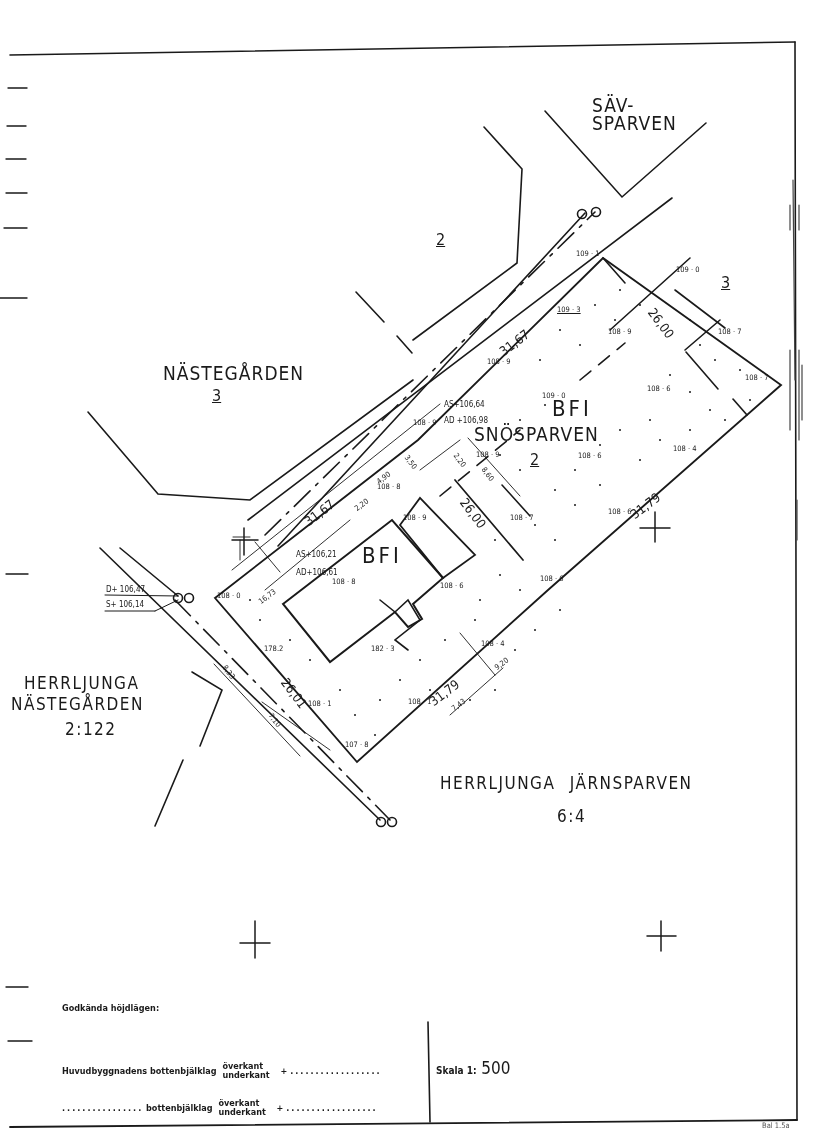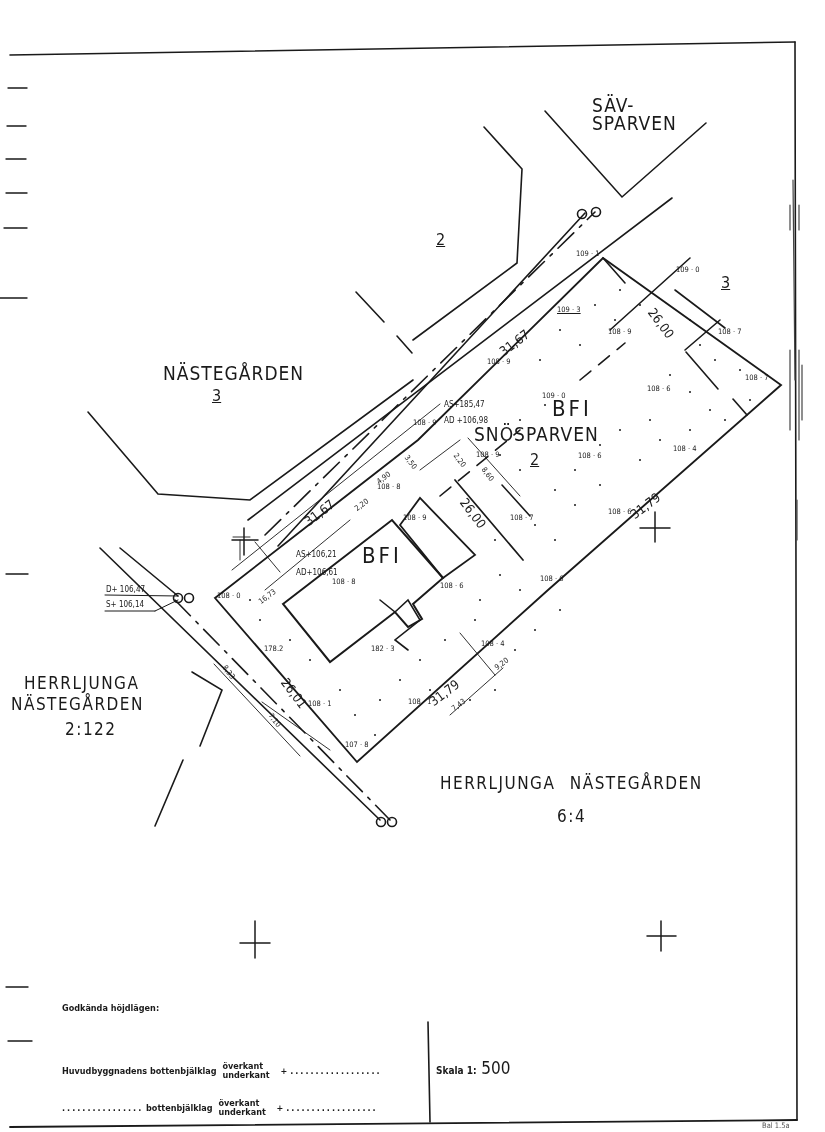--- a/index.html
+++ b/index.html
@@ -211,7 +211,7 @@
 <div class="lbl big" style="left:440px;top:775px;word-spacing:8px;">HERRLJUNGA  NÄSTEGÅRDEN</div>
 <div class="lbl big" style="left:557px;top:808px;">6:4</div>
 
-<div class="lbl small" style="left:444px;top:401px;">AS+185,47</div>
+<div class="lbl small" style="left:444px;top:401px;">AS+106,64</div>
 <div class="lbl small" style="left:444px;top:417px;">AD +106,98</div>
 <div class="lbl small" style="left:296px;top:551px;">AS+106,21</div>
 <div class="lbl small" style="left:296px;top:569px;">AD+106,61</div>

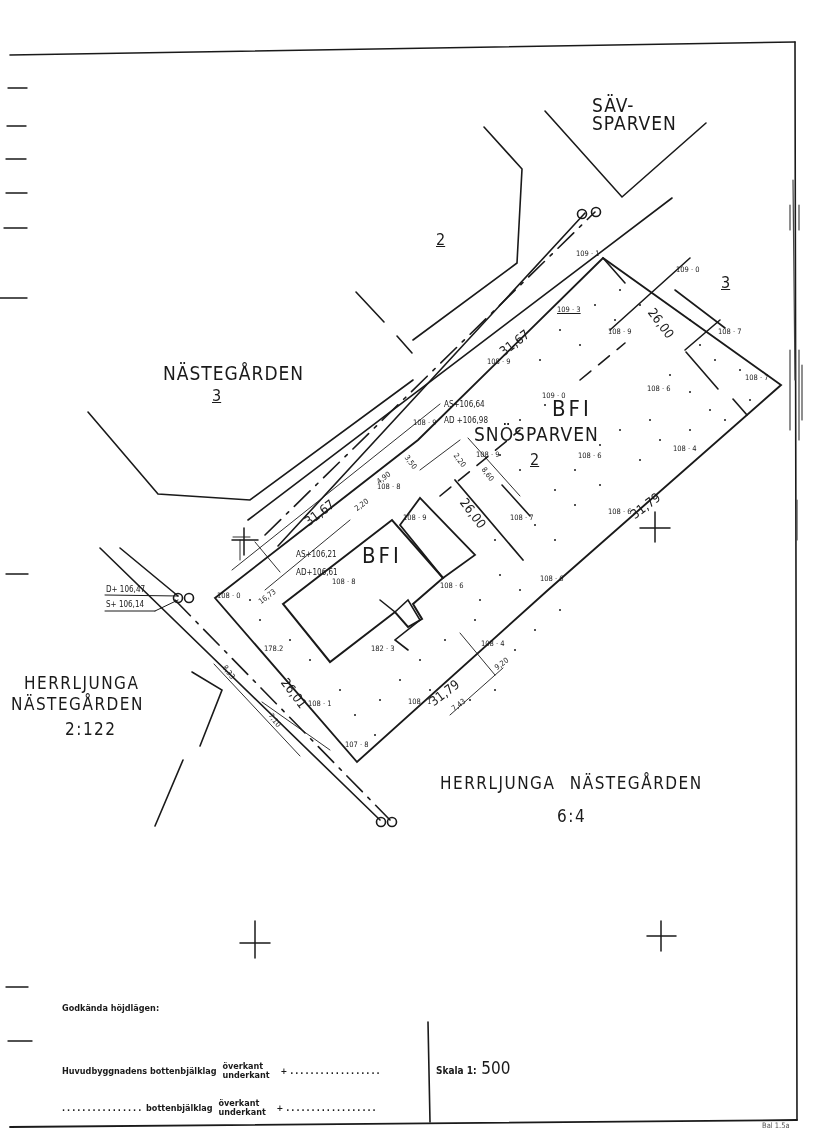--- a/index.html
+++ b/index.html
@@ -208,7 +208,7 @@
 <div class="lbl big" style="left:11px;top:696px;">NÄSTEGÅRDEN</div>
 <div class="lbl big" style="left:65px;top:721px;">2:122</div>
 
-<div class="lbl big" style="left:440px;top:775px;word-spacing:8px;">HERRLJUNGA  NÄSTEGÅRDEN</div>
+<div class="lbl big" style="left:440px;top:775px;word-spacing:8px;">HERRLJUNGA  JÄRNSPARVEN</div>
 <div class="lbl big" style="left:557px;top:808px;">6:4</div>
 
 <div class="lbl small" style="left:444px;top:401px;">AS+106,64</div>

